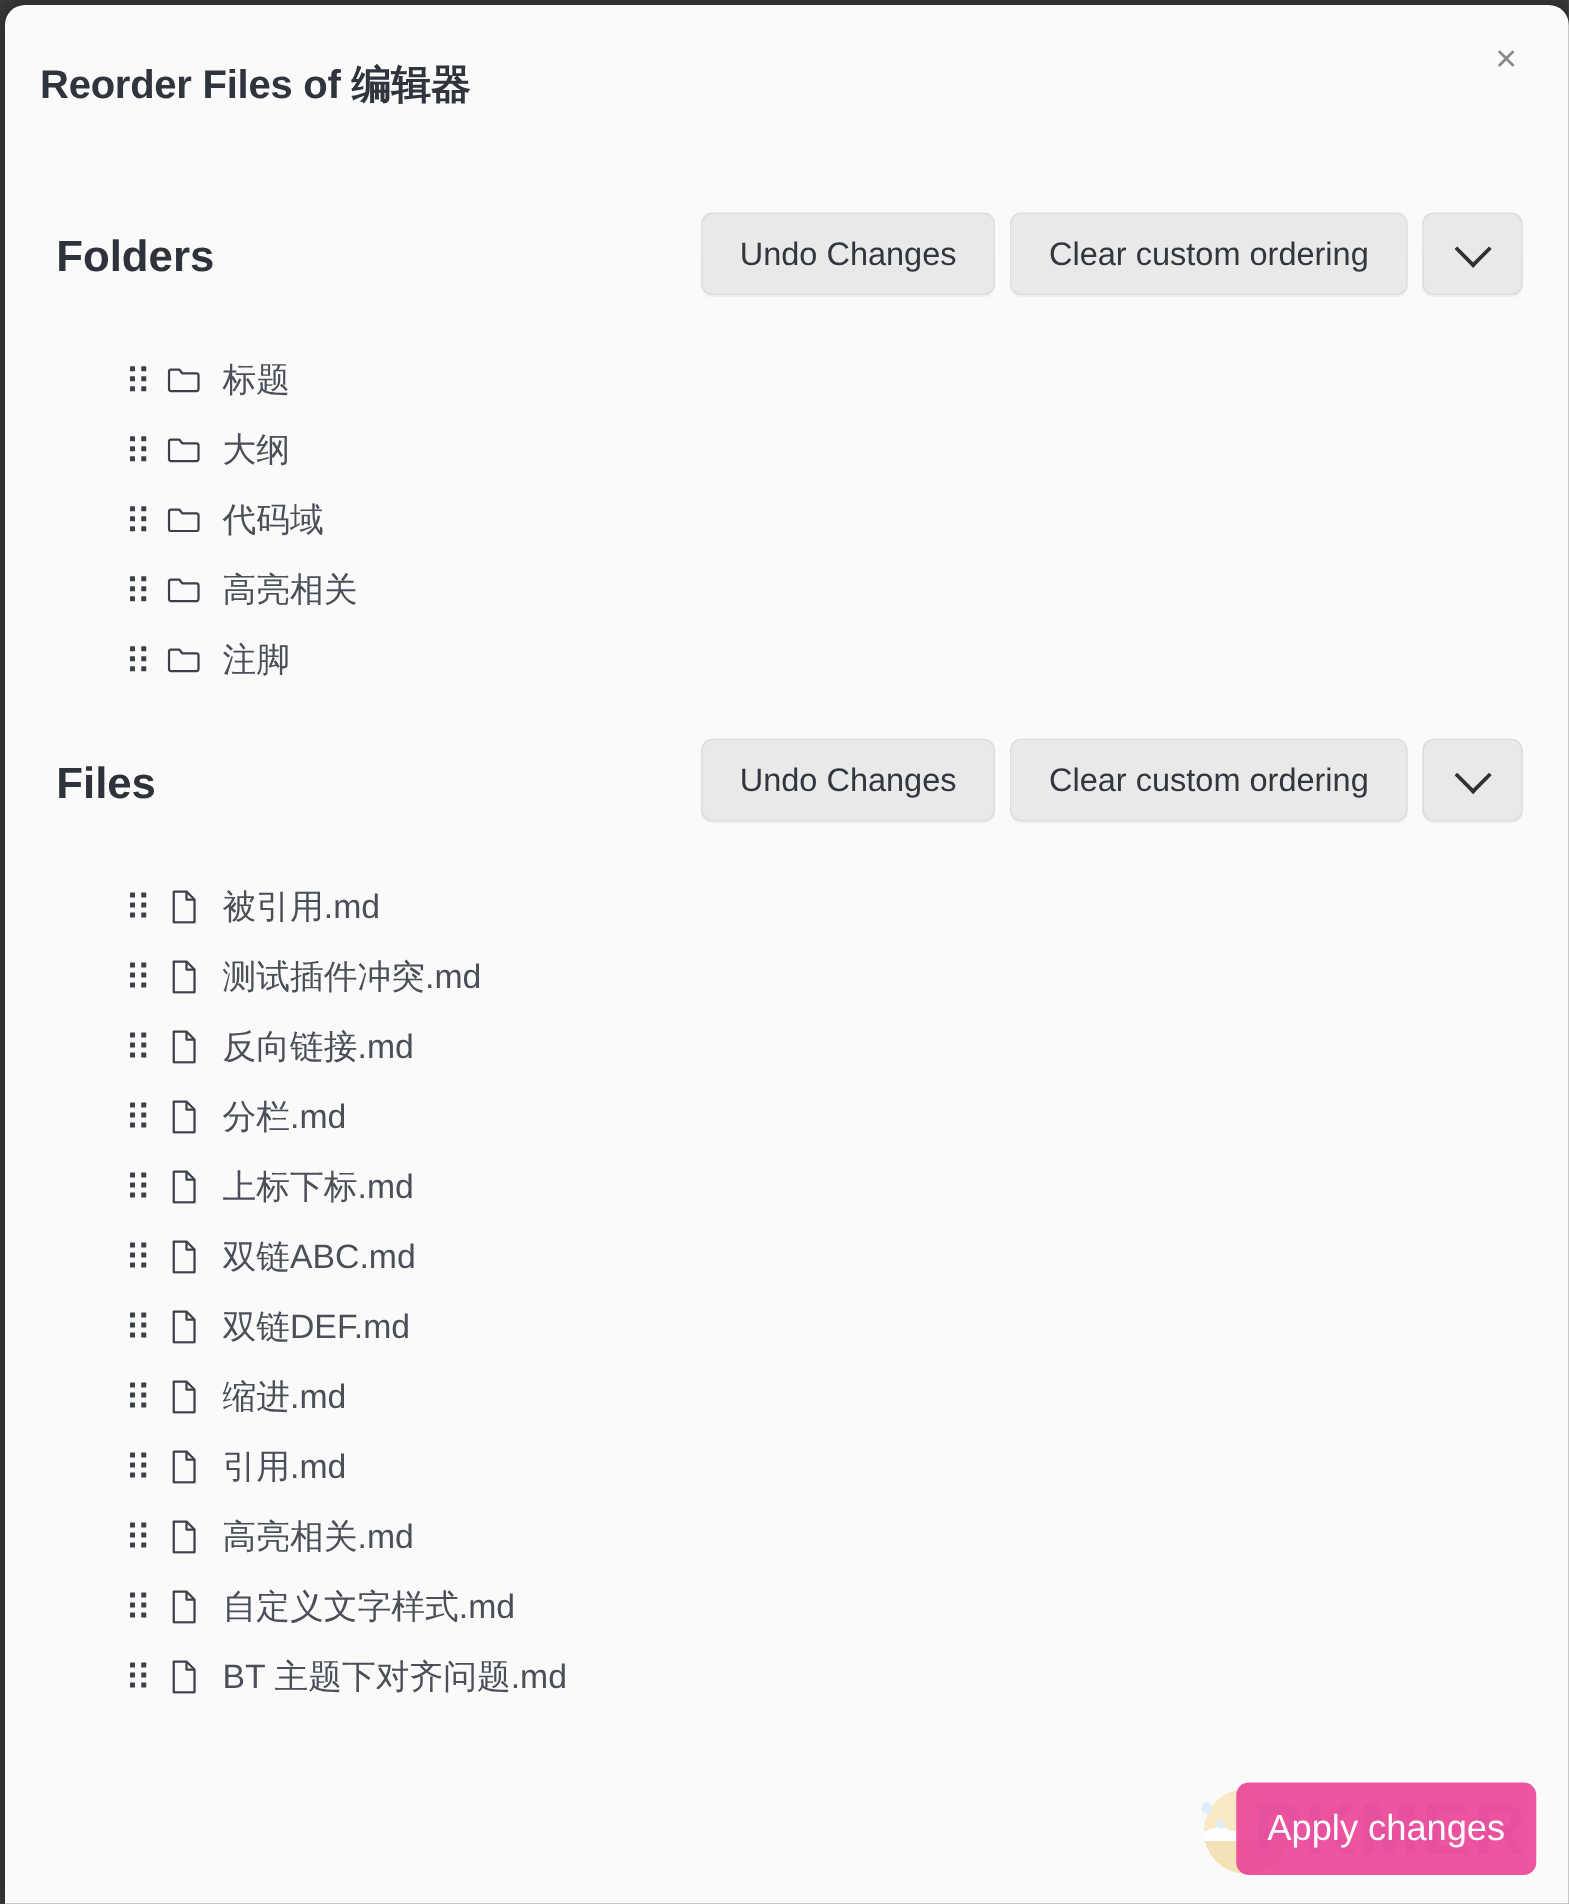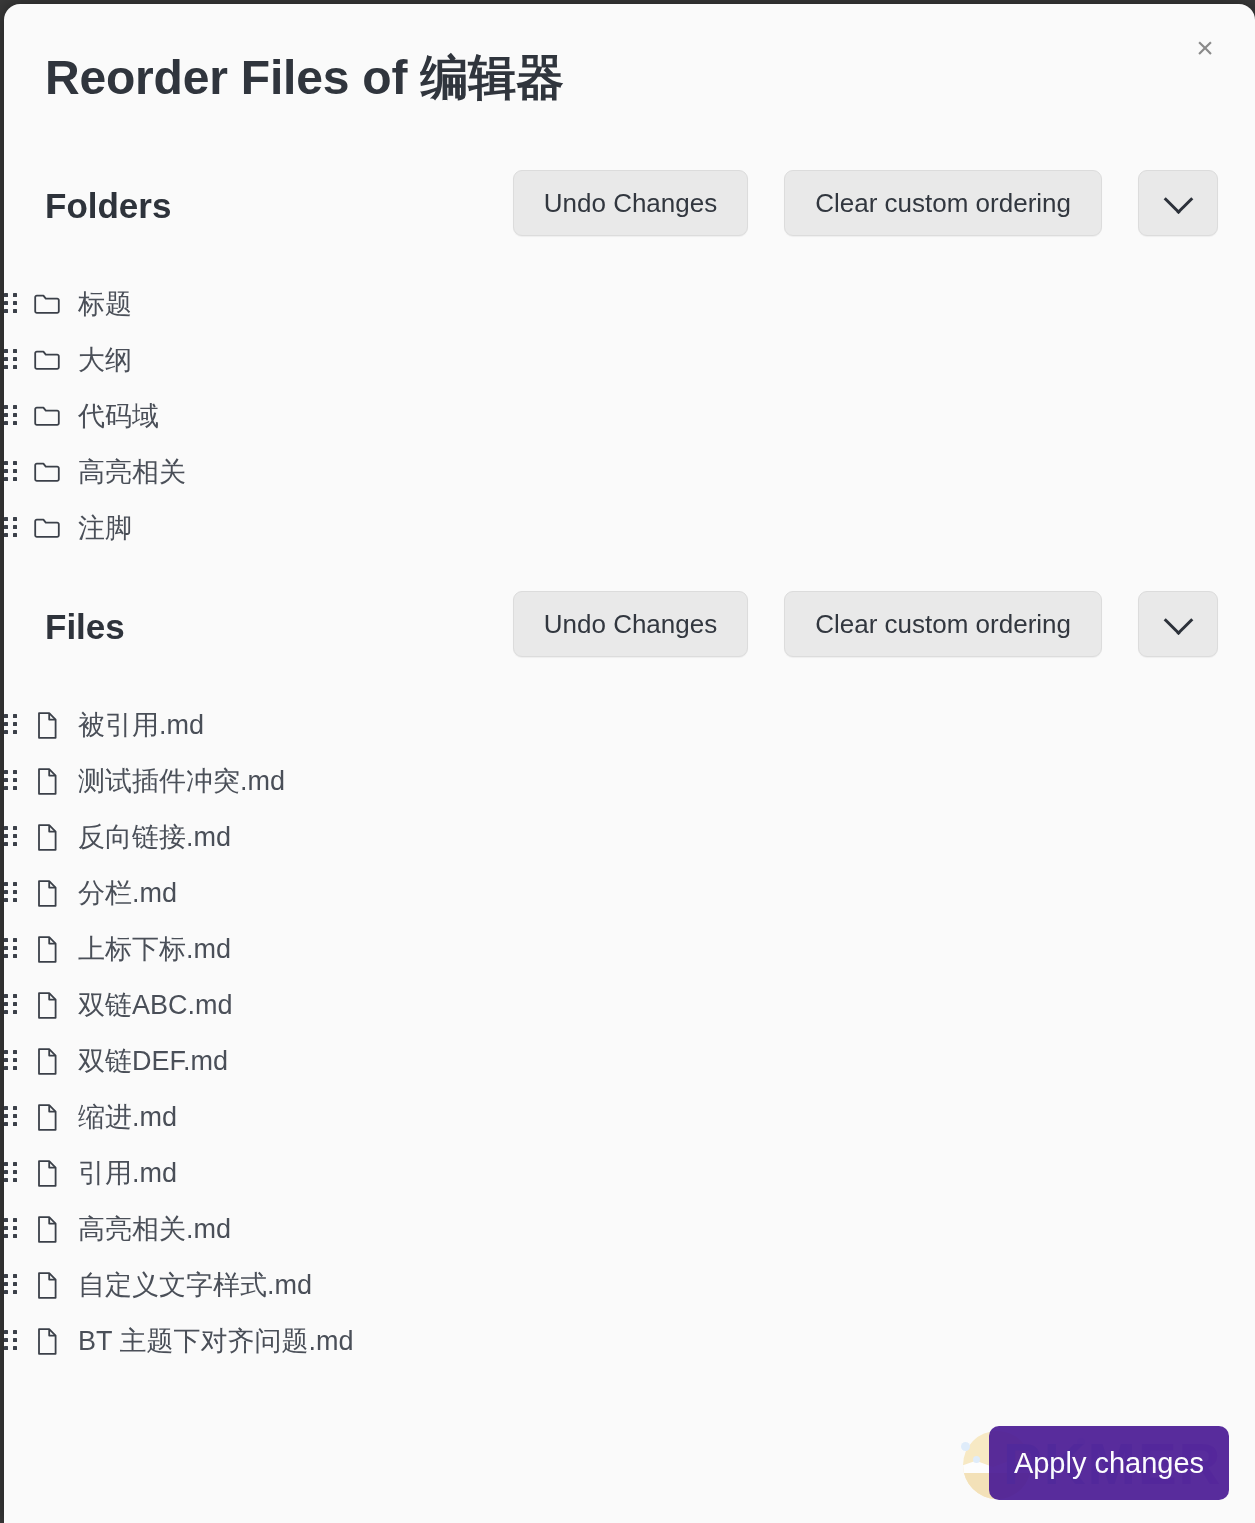--- a/index.html
+++ b/index.html
@@ -47,9 +47,9 @@
   
   #title {
     position: absolute;
-    left: 41px;
+    left: 28px;
     top: 42px;
-    font-size: 48px;
+    font-size: 32px;
     font-weight: 700;
     color: #30353d;
     letter-spacing: -0.2px;

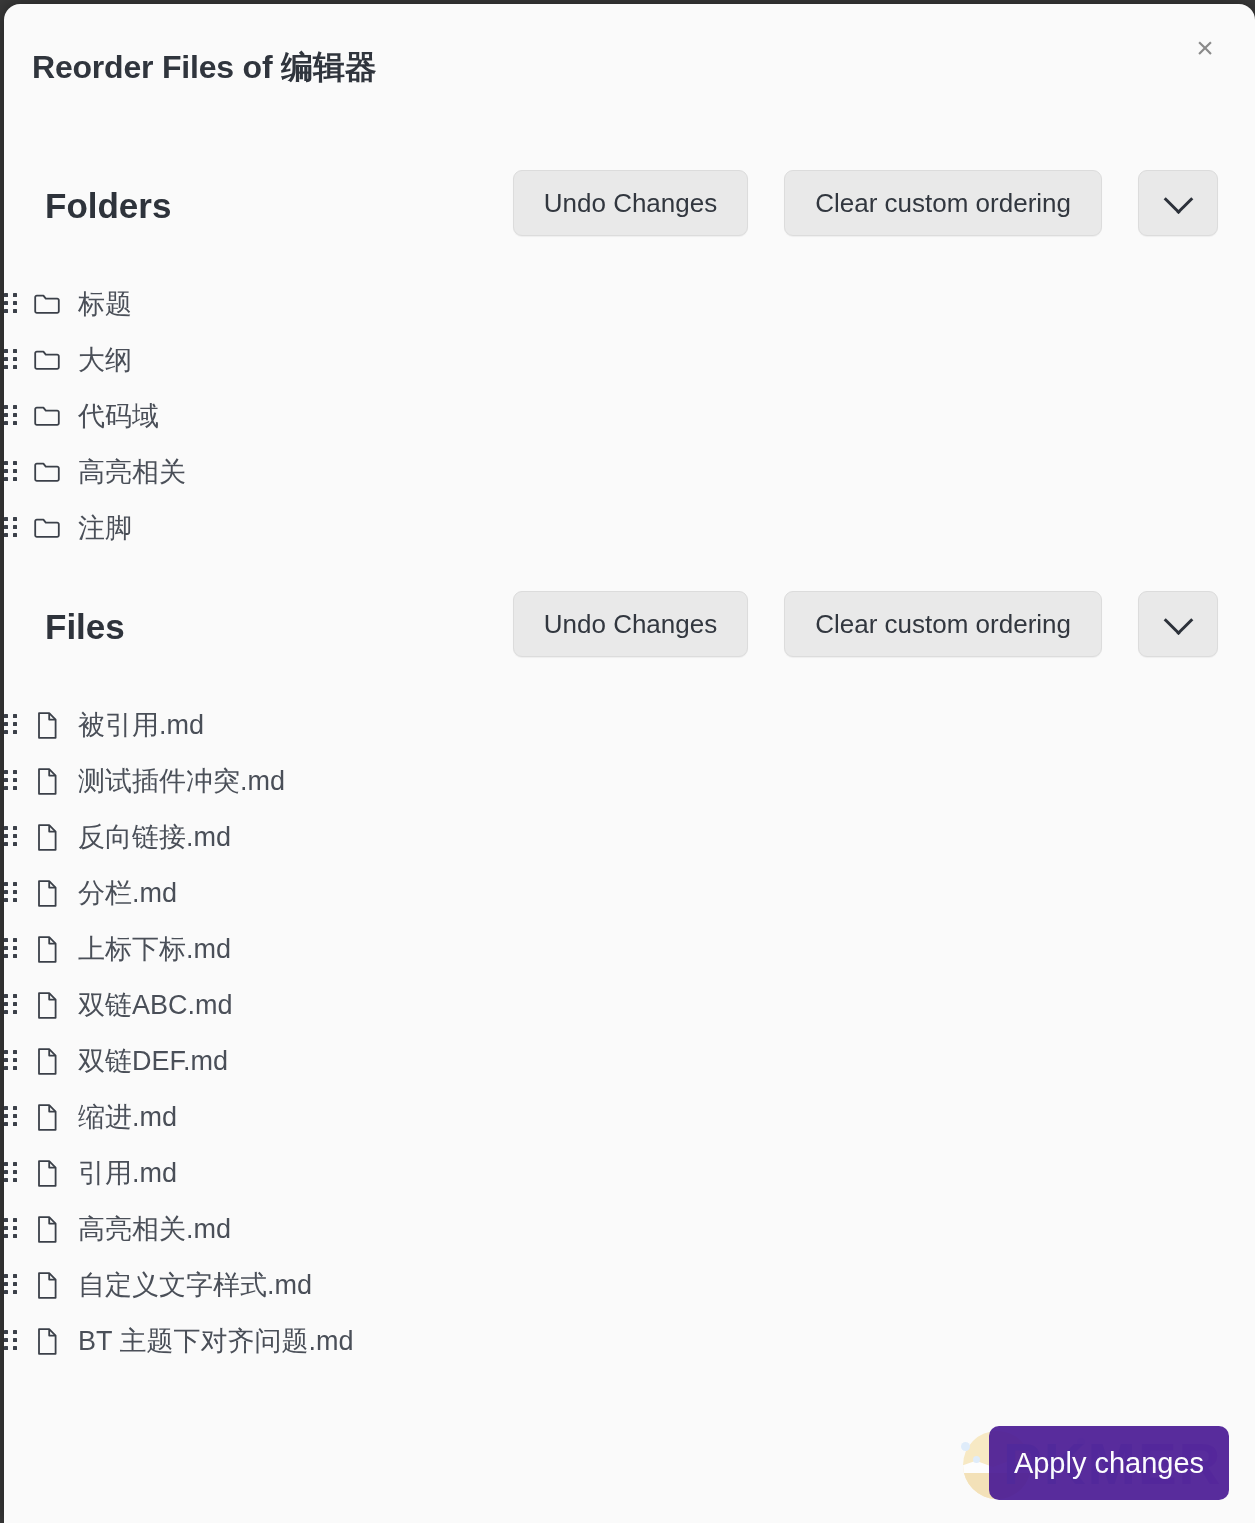--- a/index.html
+++ b/index.html
@@ -77,7 +77,7 @@
     top: 0;
     display: flex;
     align-items: center;
-    gap: 36px;
+    gap: 12px;
     padding-left: 47px;
   }
   .btn {

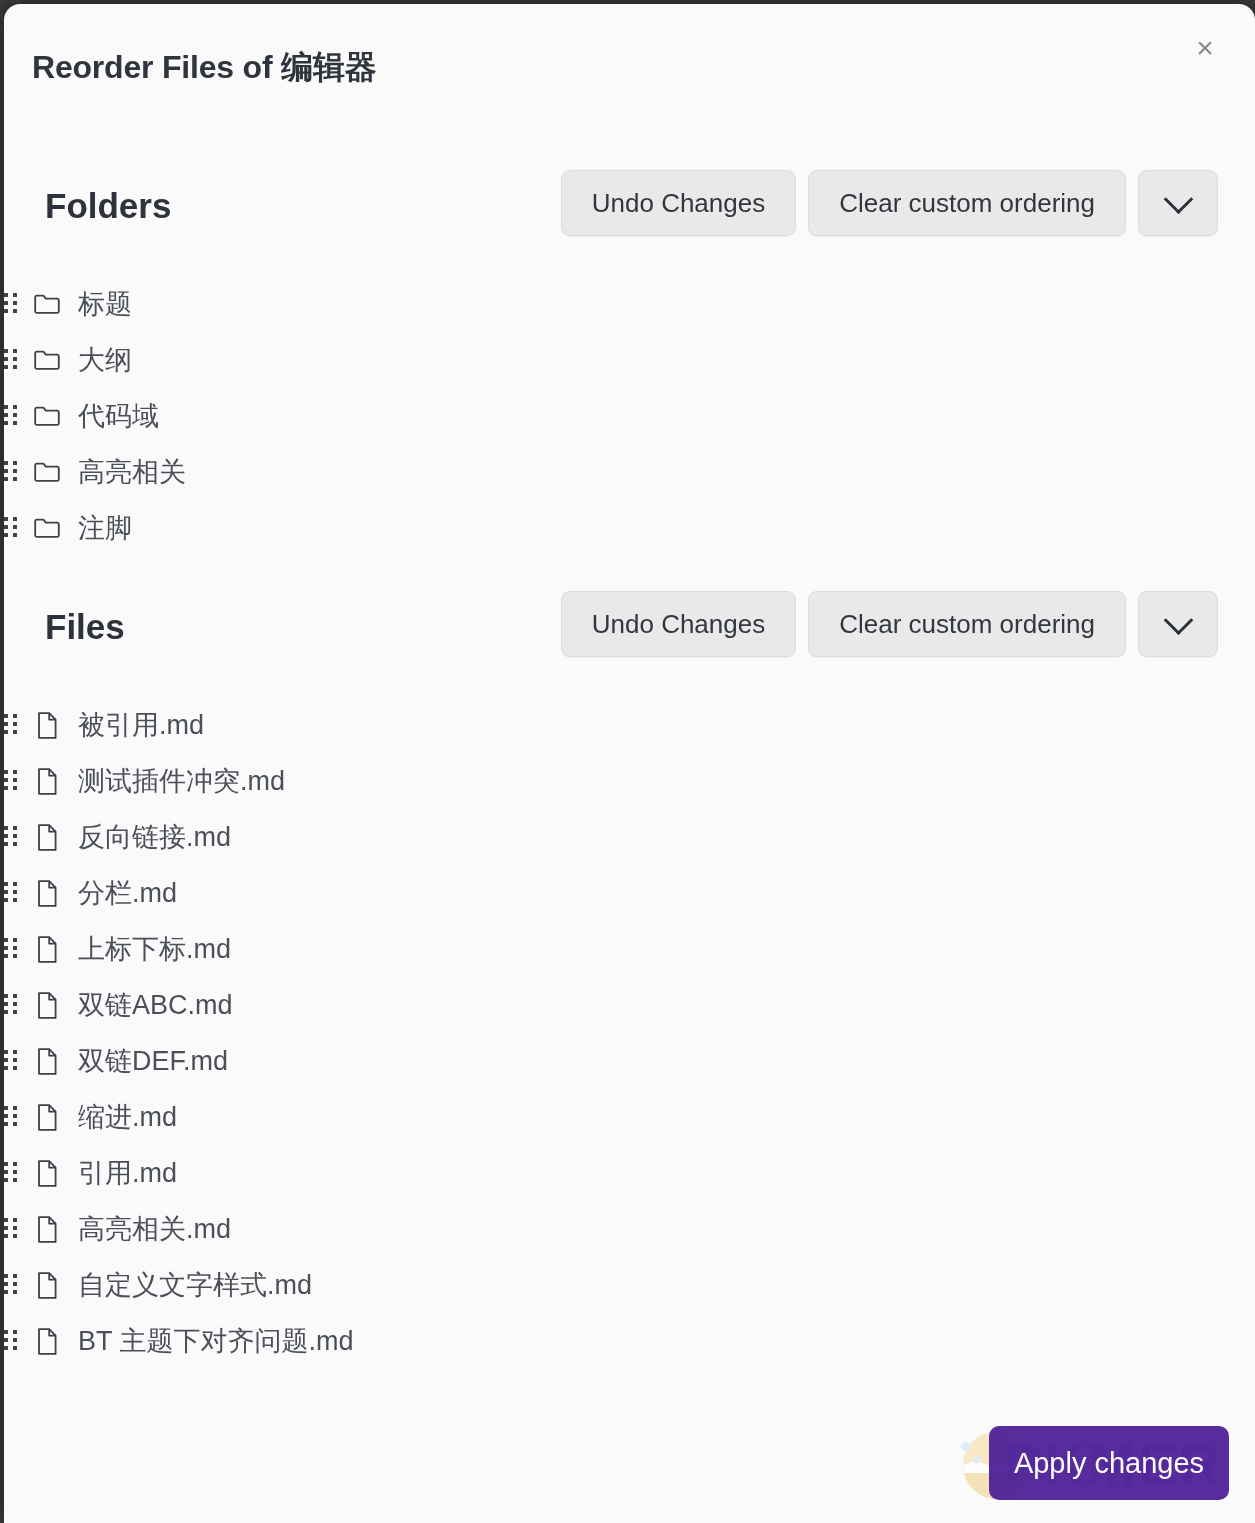--- a/index.html
+++ b/index.html
@@ -122,6 +122,7 @@
     height: 56px;
     display: flex;
     align-items: center;
+    padding-left: 100px;
     cursor: grab;
   }
   .grip {

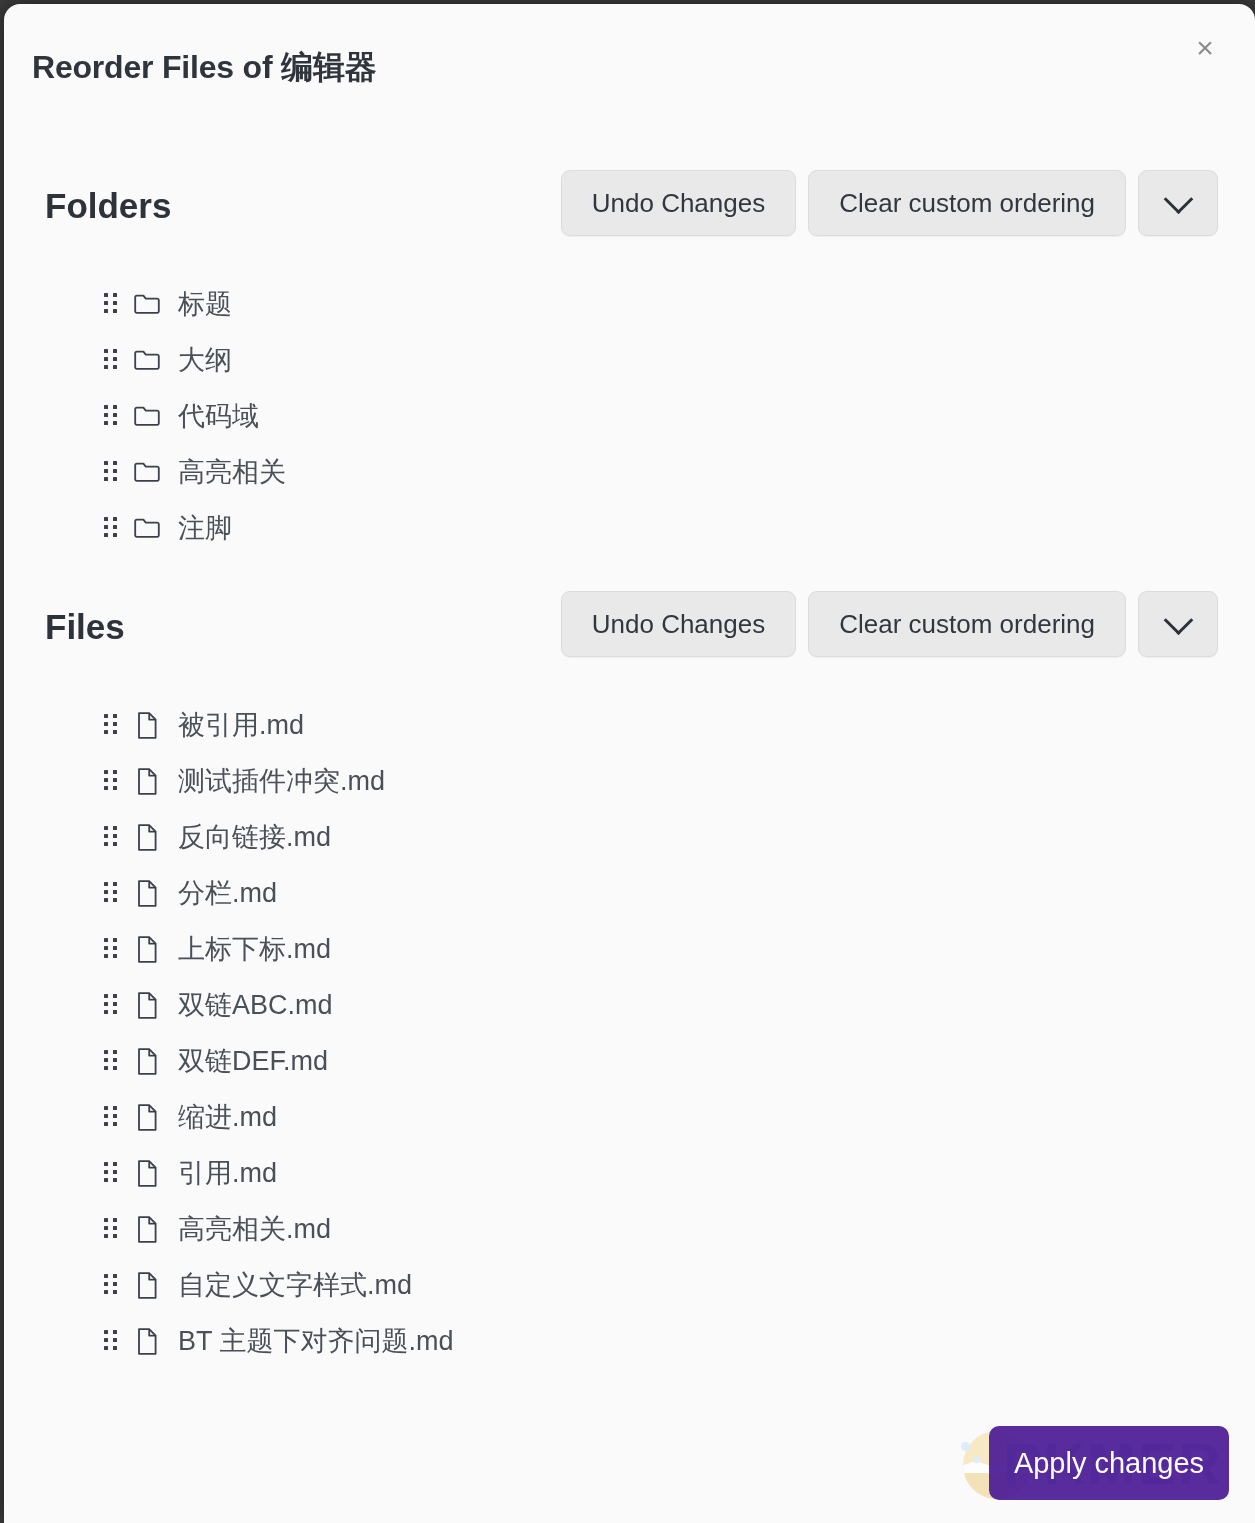--- a/index.html
+++ b/index.html
@@ -228,7 +228,7 @@
     top: 2px;
     width: 240px;
     height: 74px;
-    background: #4c1d95;
+    background: #ec4899;
     border: none;
     border-radius: 10px;
     color: #ffffff;

